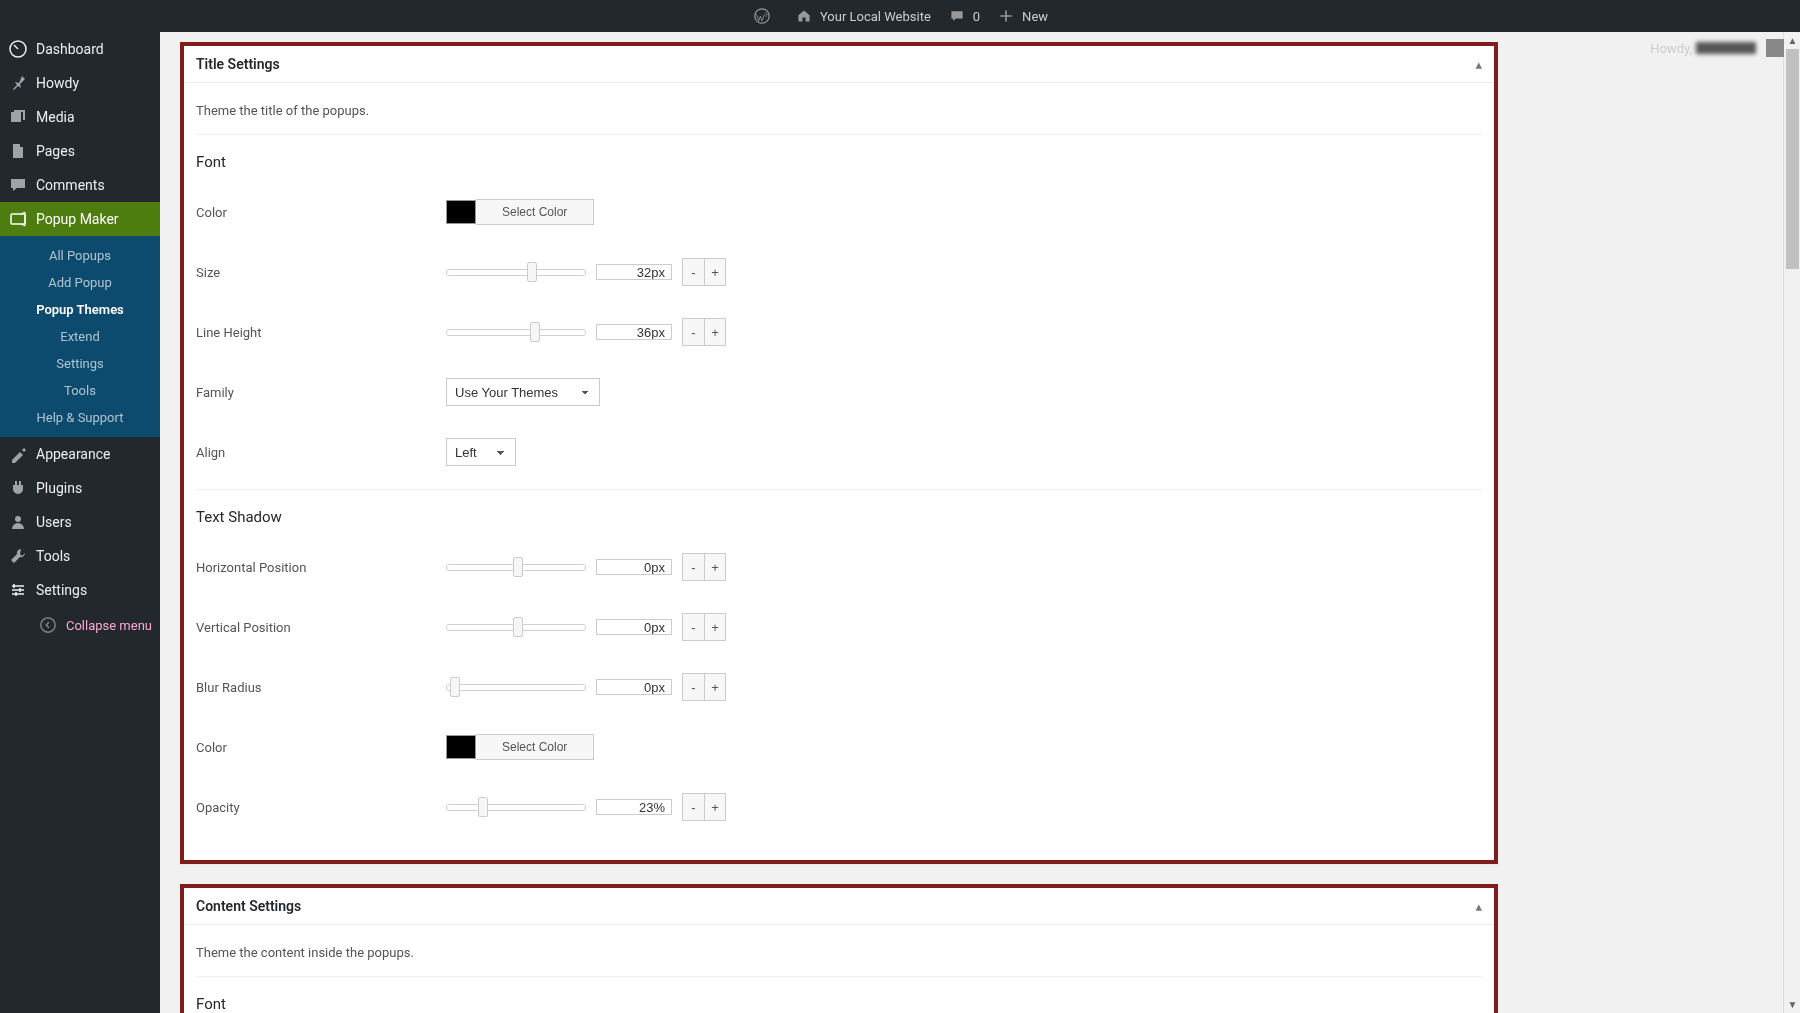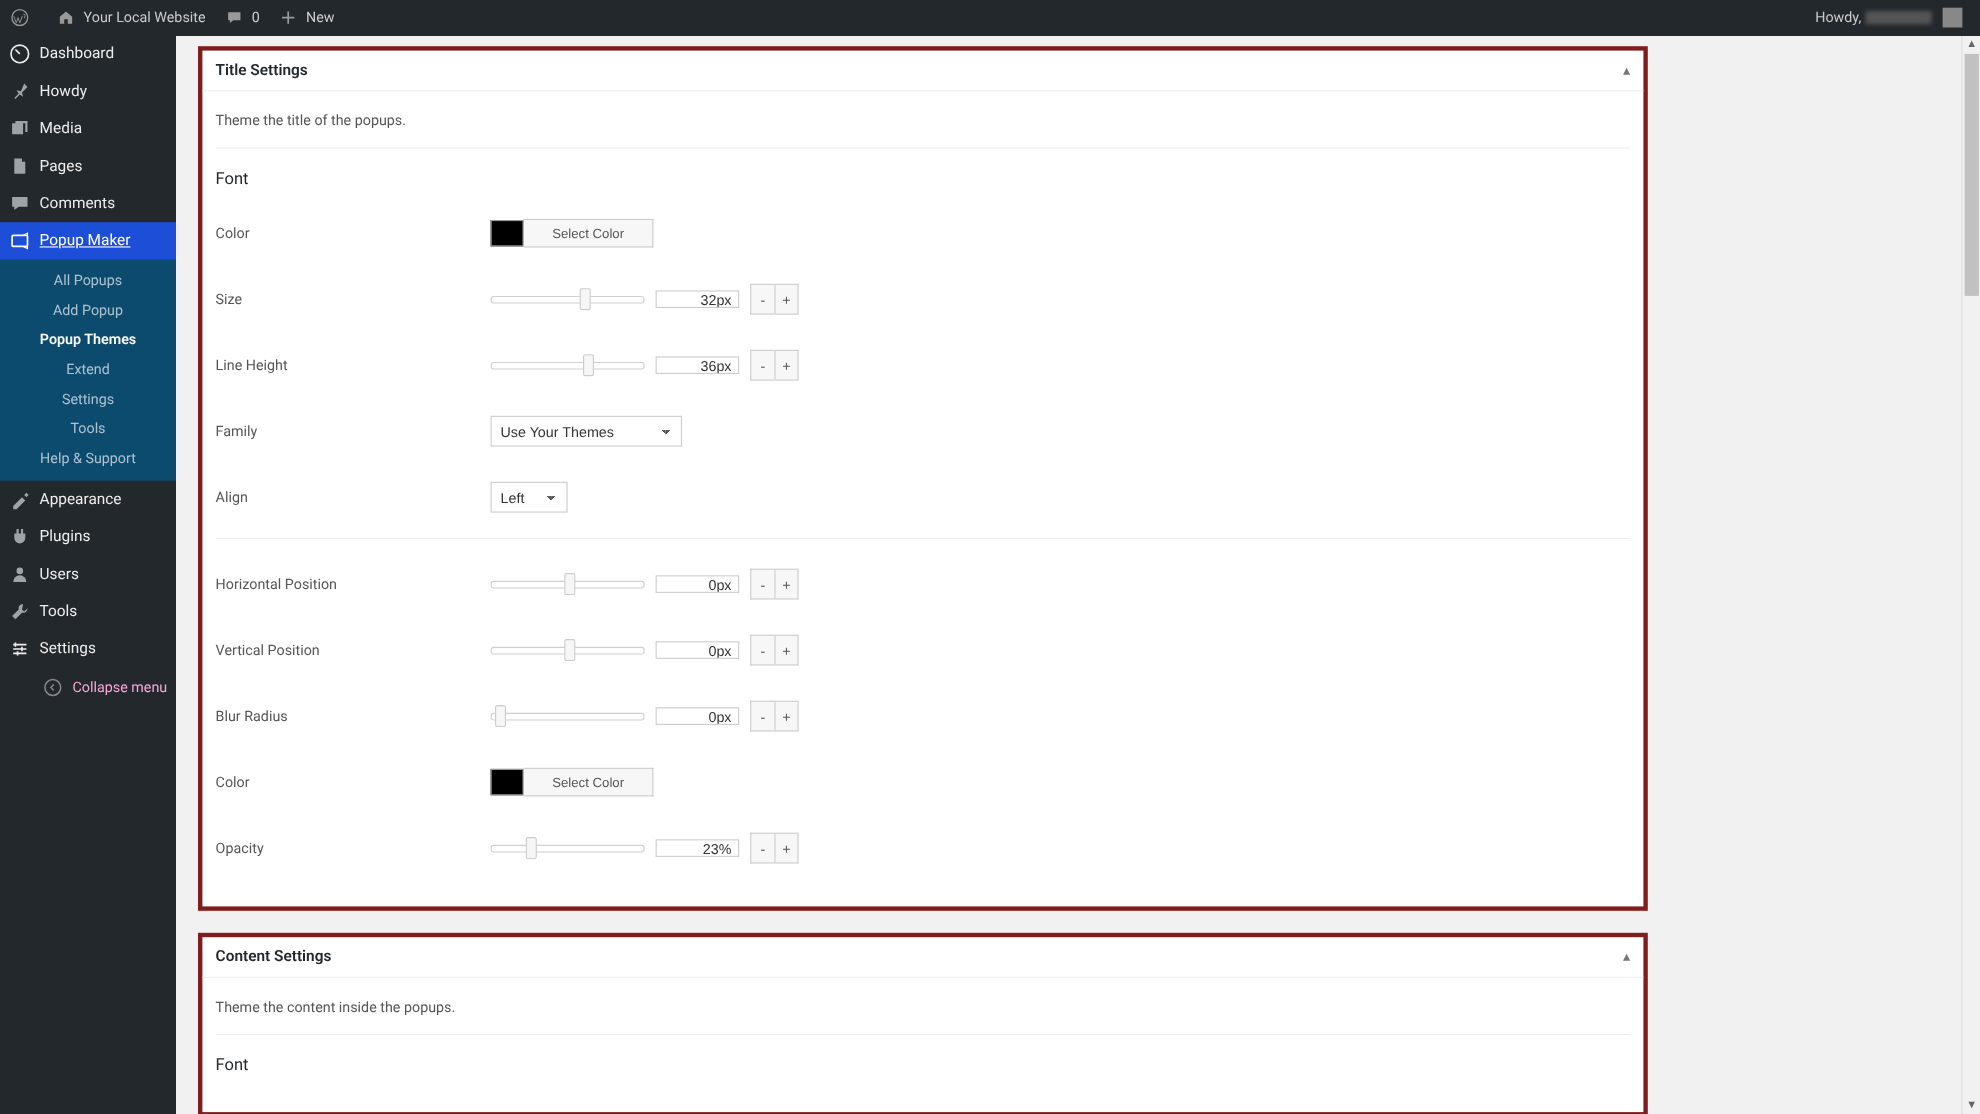--- a/index.html
+++ b/index.html
@@ -25,6 +25,7 @@
   align-items: center;
   font-size: 13px;
   z-index: 1000;
+  flex-direction: column;
 }
 #adminbar .ab-left, #adminbar .ab-right { display: flex; align-items: center; height: 100%; }
 #adminbar .ab-right { margin-left: auto; padding-right: 8px; }

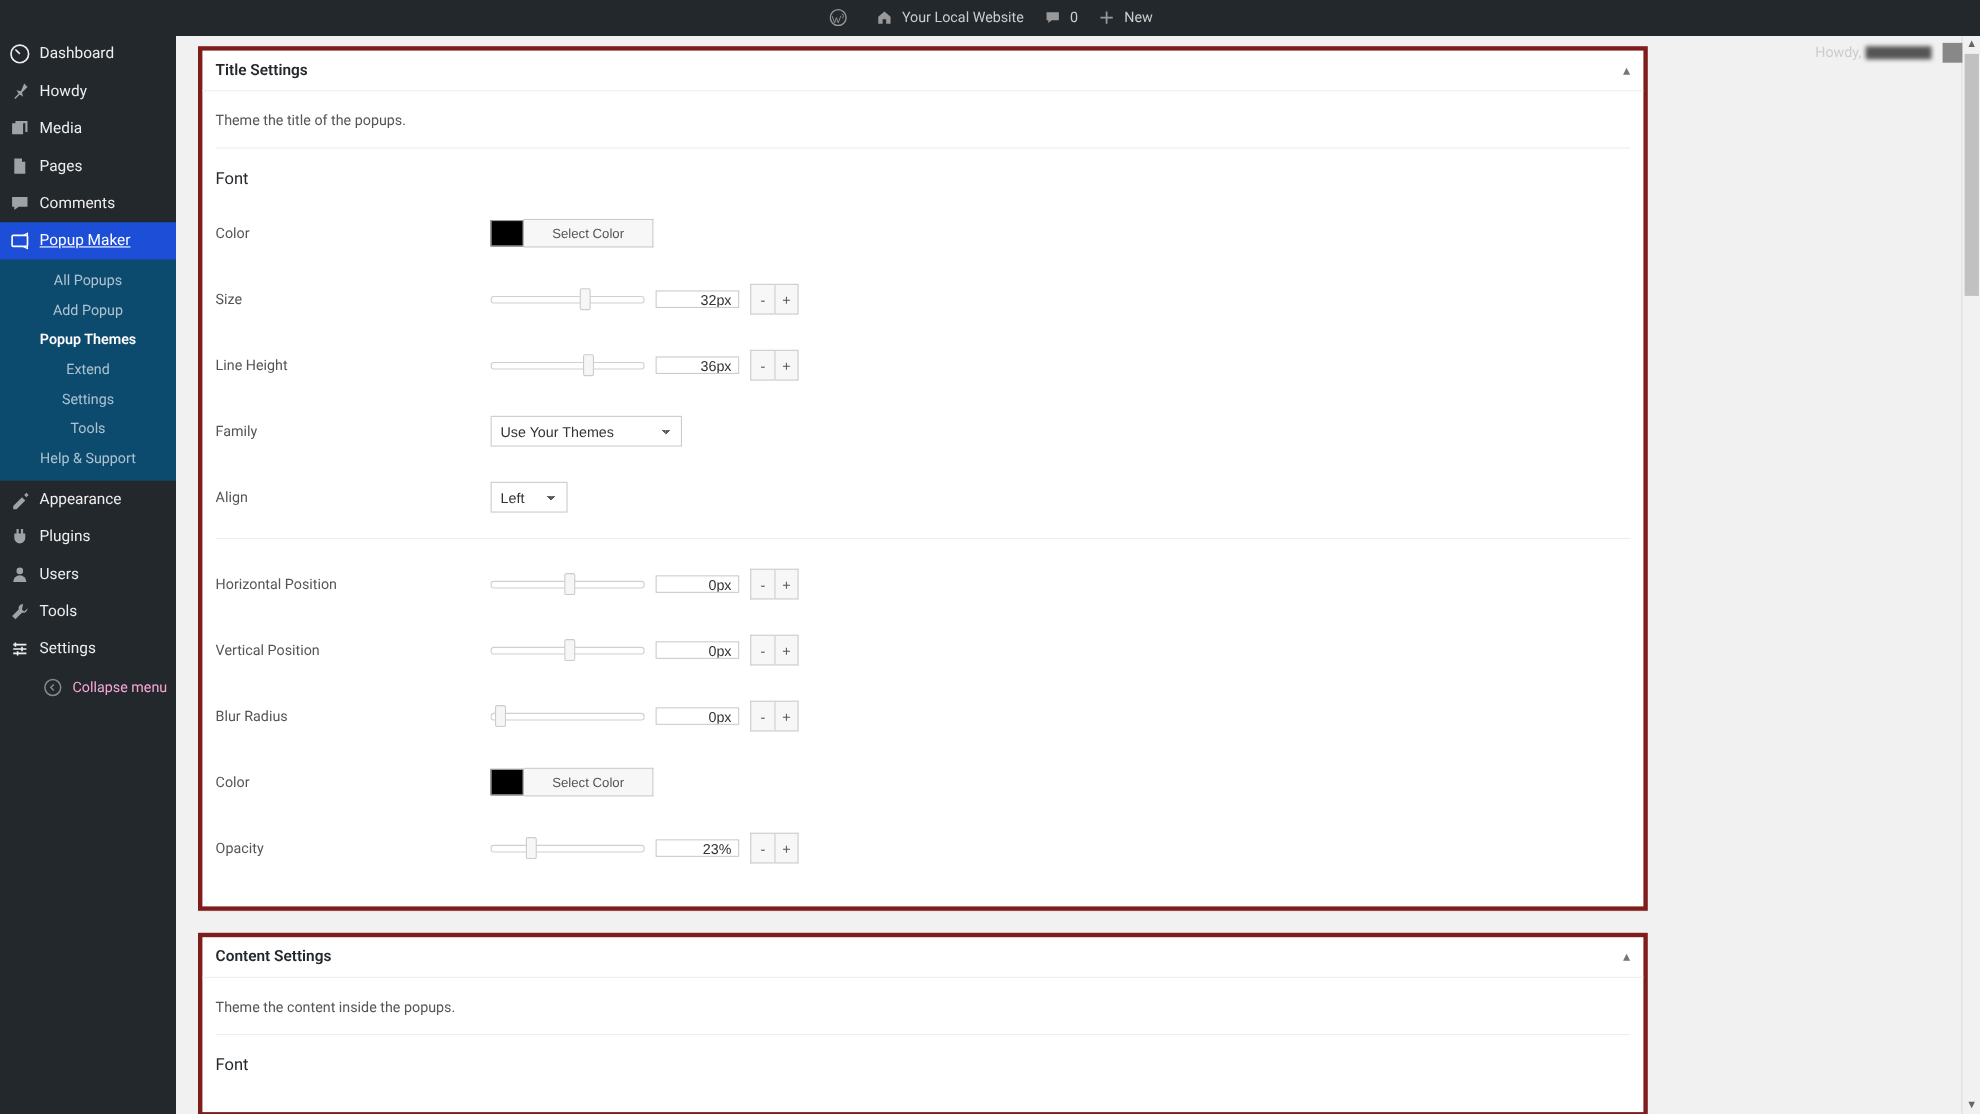--- a/index.html
+++ b/index.html
@@ -60,7 +60,7 @@
 #adminmenu li.menu-top .menu-icon { width: 20px; height: 20px; margin-right: 8px; display:inline-flex; align-items:center; justify-content:center; }
 #adminmenu li.menu-top .menu-icon svg { width: 20px; height: 20px; fill: rgba(240,245,250,.6); }
 #adminmenu li.menu-top.current {
-  background: #1d4ed8; color: #fff; position: relative; text-decoration: underline;
+  background: #4d7c0f; color: #fff; position: relative;
 }
 #adminmenu li.menu-top.current .menu-icon svg { fill: #fff; }
 #adminmenu li.menu-top.current::after {

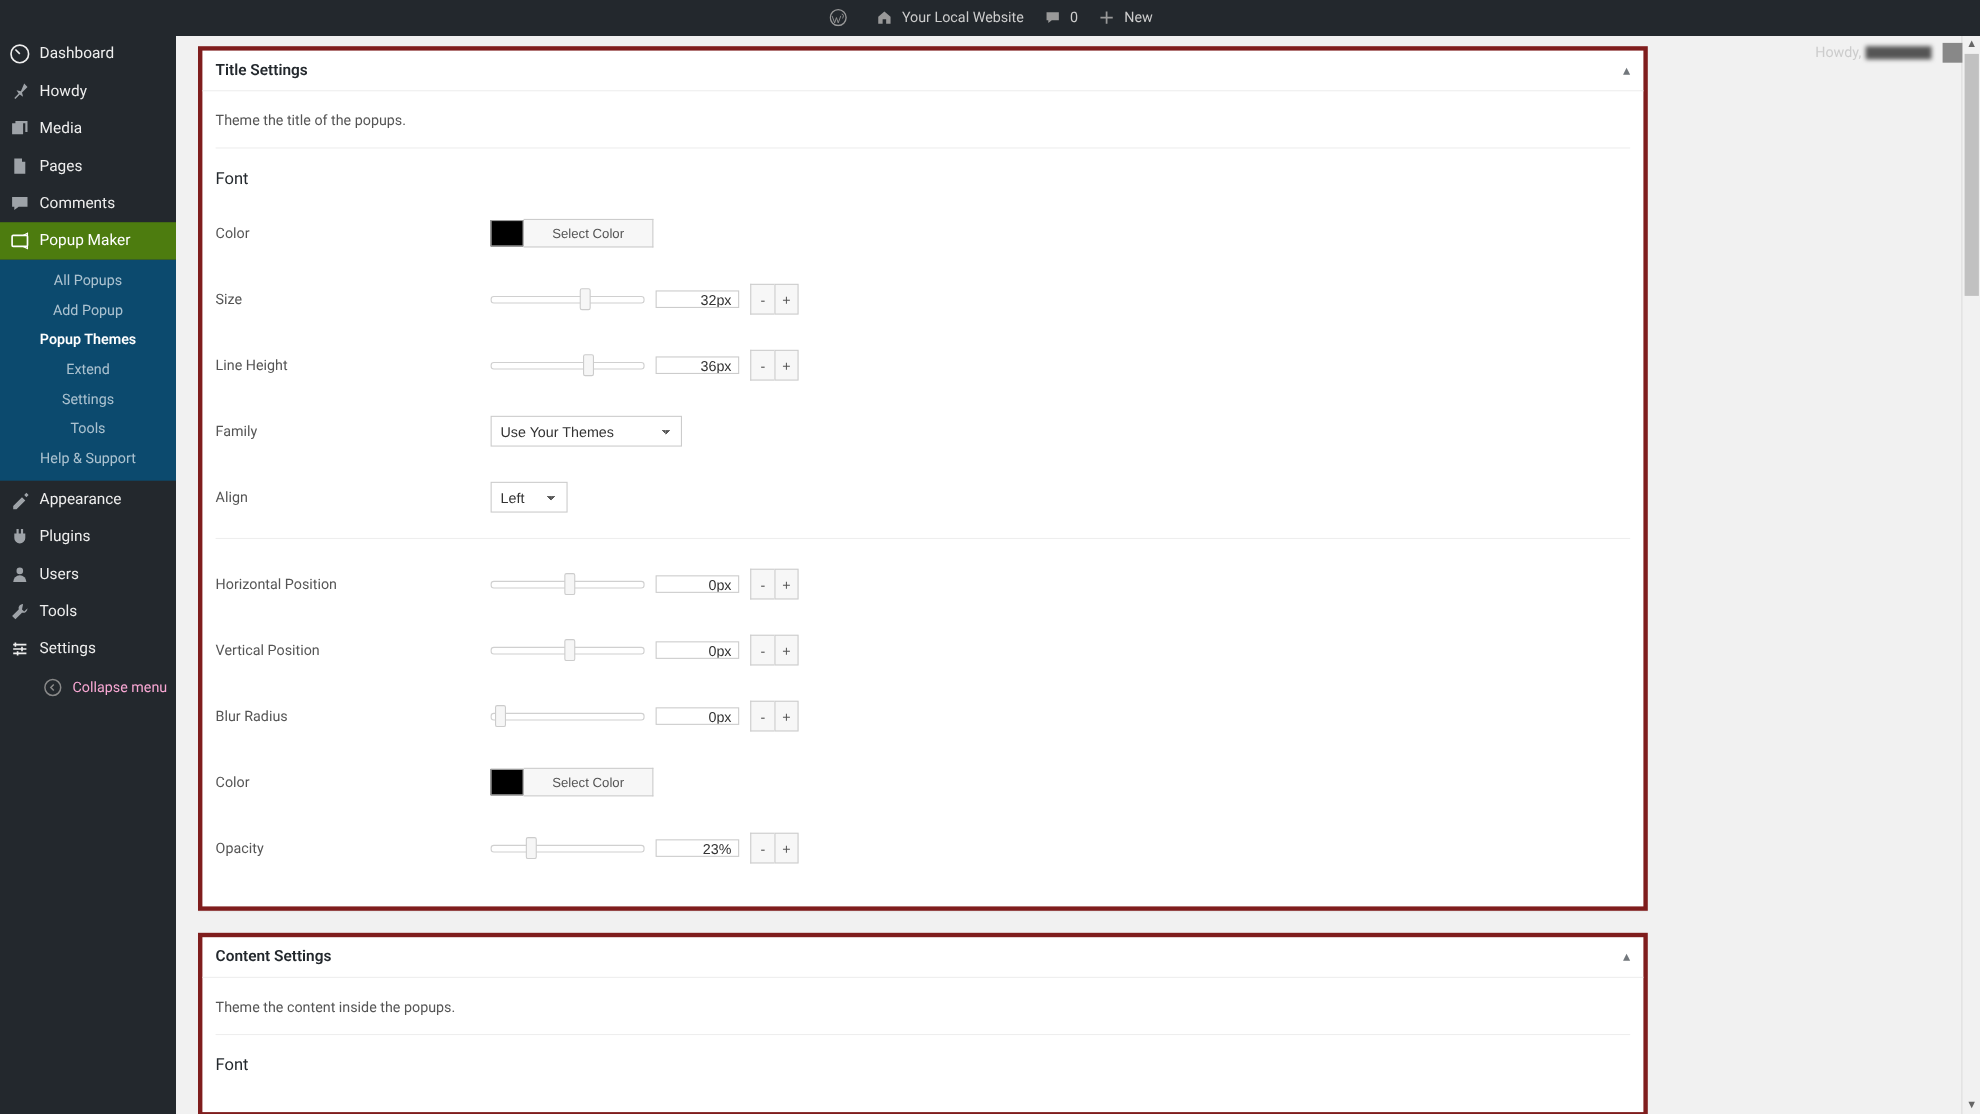--- a/index.html
+++ b/index.html
@@ -163,7 +163,7 @@
   background-size: 4px 4px, 4px 4px;
   background-repeat: no-repeat;
 }
-select.family { width: 174px; }
+select.family { width: 154px; }
 select.align { width: 70px; }
 
 

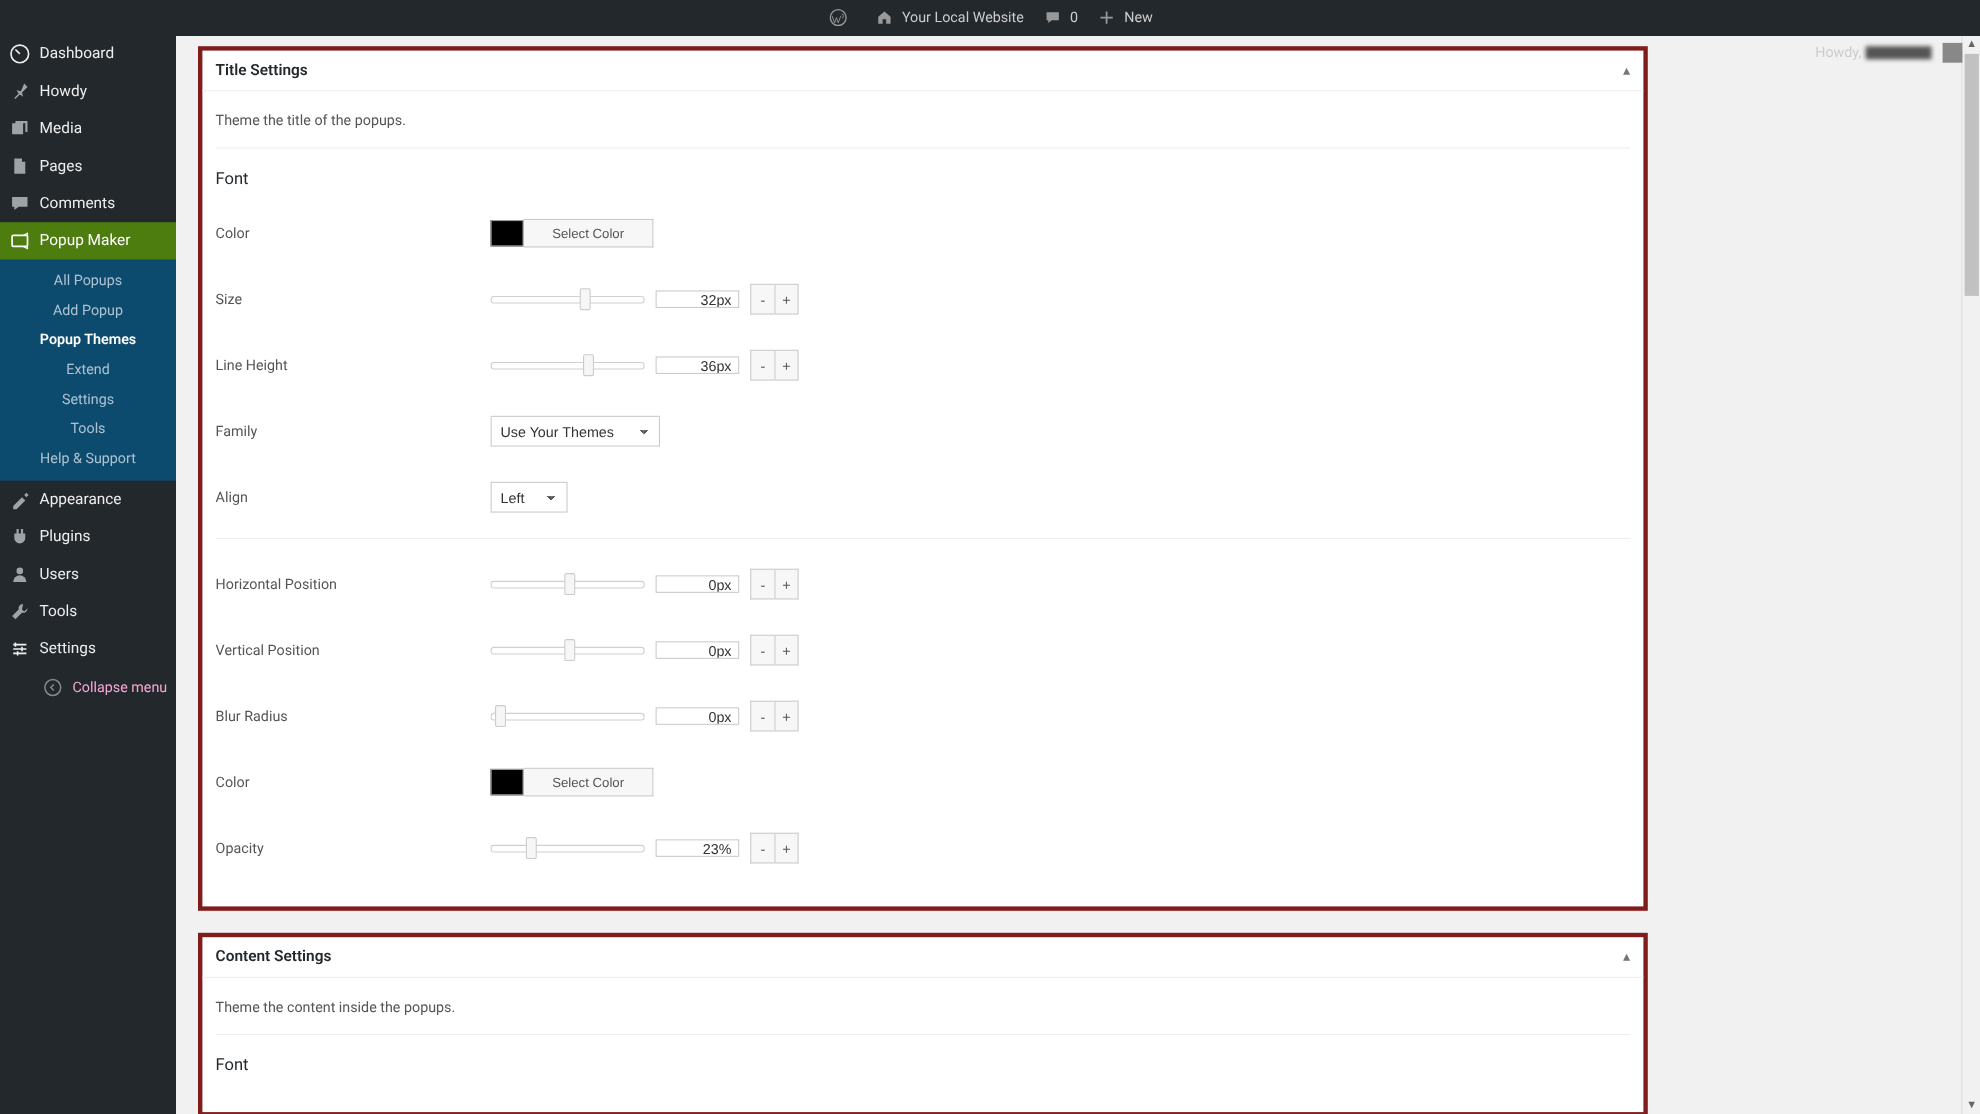--- a/index.html
+++ b/index.html
@@ -422,6 +422,7 @@
 
         <hr>
 
+        <h3 class="section">Text Shadow</h3>
 
         <div class="field-row">
           <div class="label">Horizontal Position</div>

